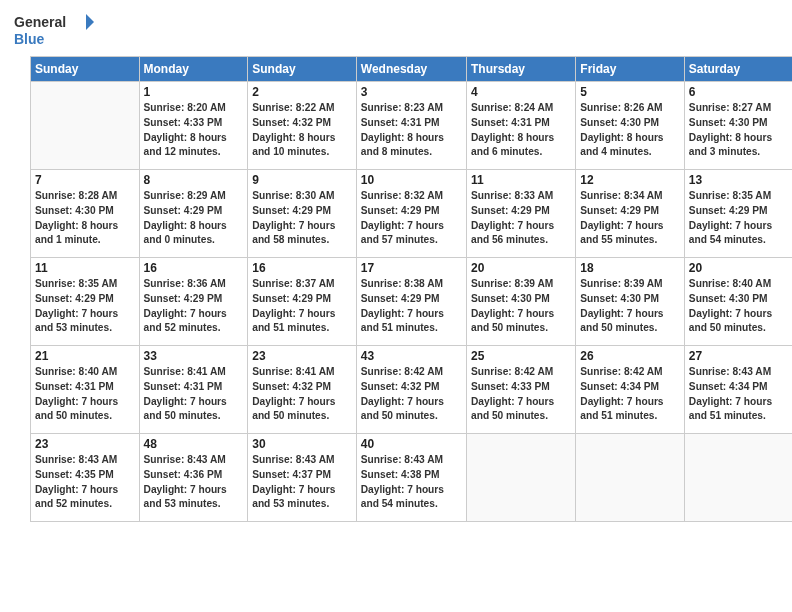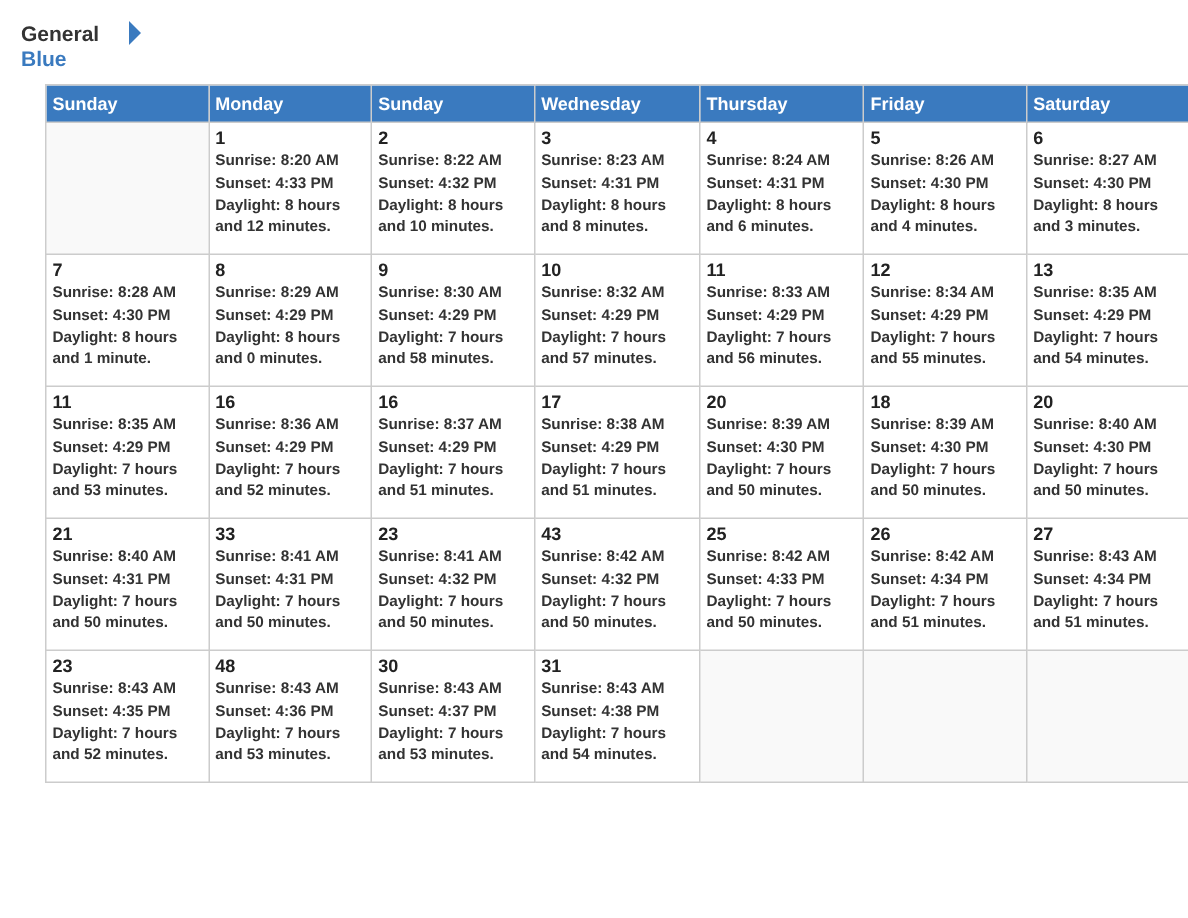--- a/index.html
+++ b/index.html
@@ -246,7 +246,7 @@
             <div class="day-info">Sunrise: 8:43 AM<br>Sunset: 4:37 PM<br>Daylight: 7 hours<br>and 53 minutes.</div>
           </td>
           <td>
-            <span class="day-num">31</span>
+            <span class="day-num">40</span>
             <div class="day-info">Sunrise: 8:43 AM<br>Sunset: 4:38 PM<br>Daylight: 7 hours<br>and 54 minutes.</div>
           </td>
           <td class="empty"></td>

